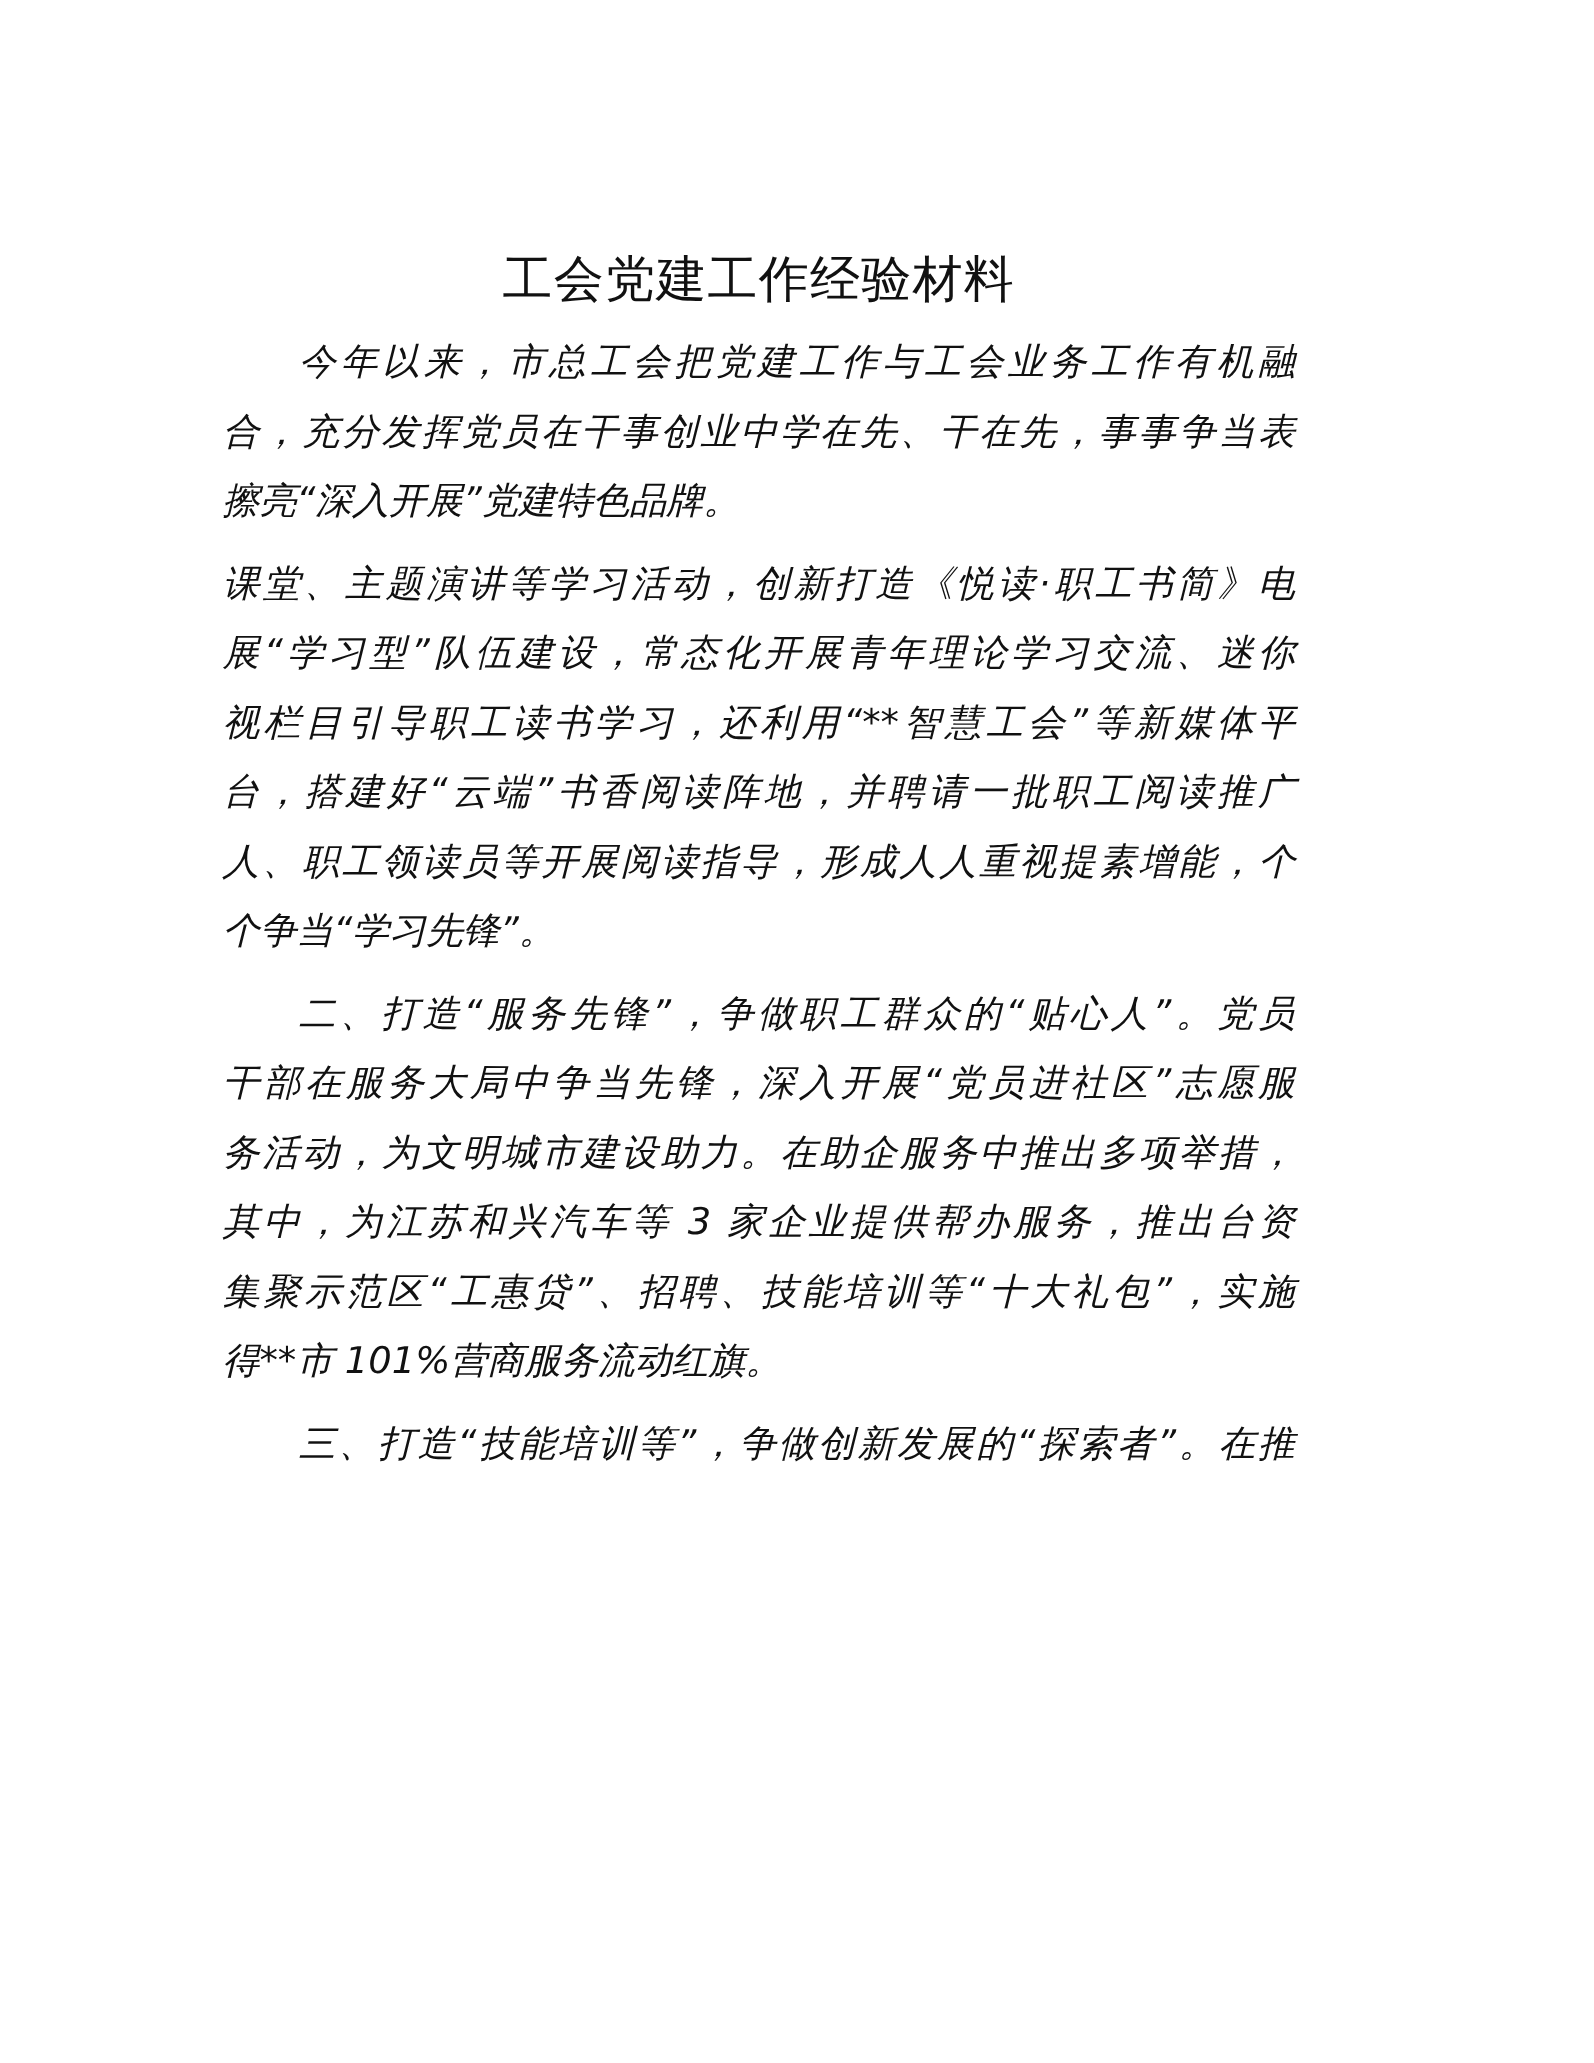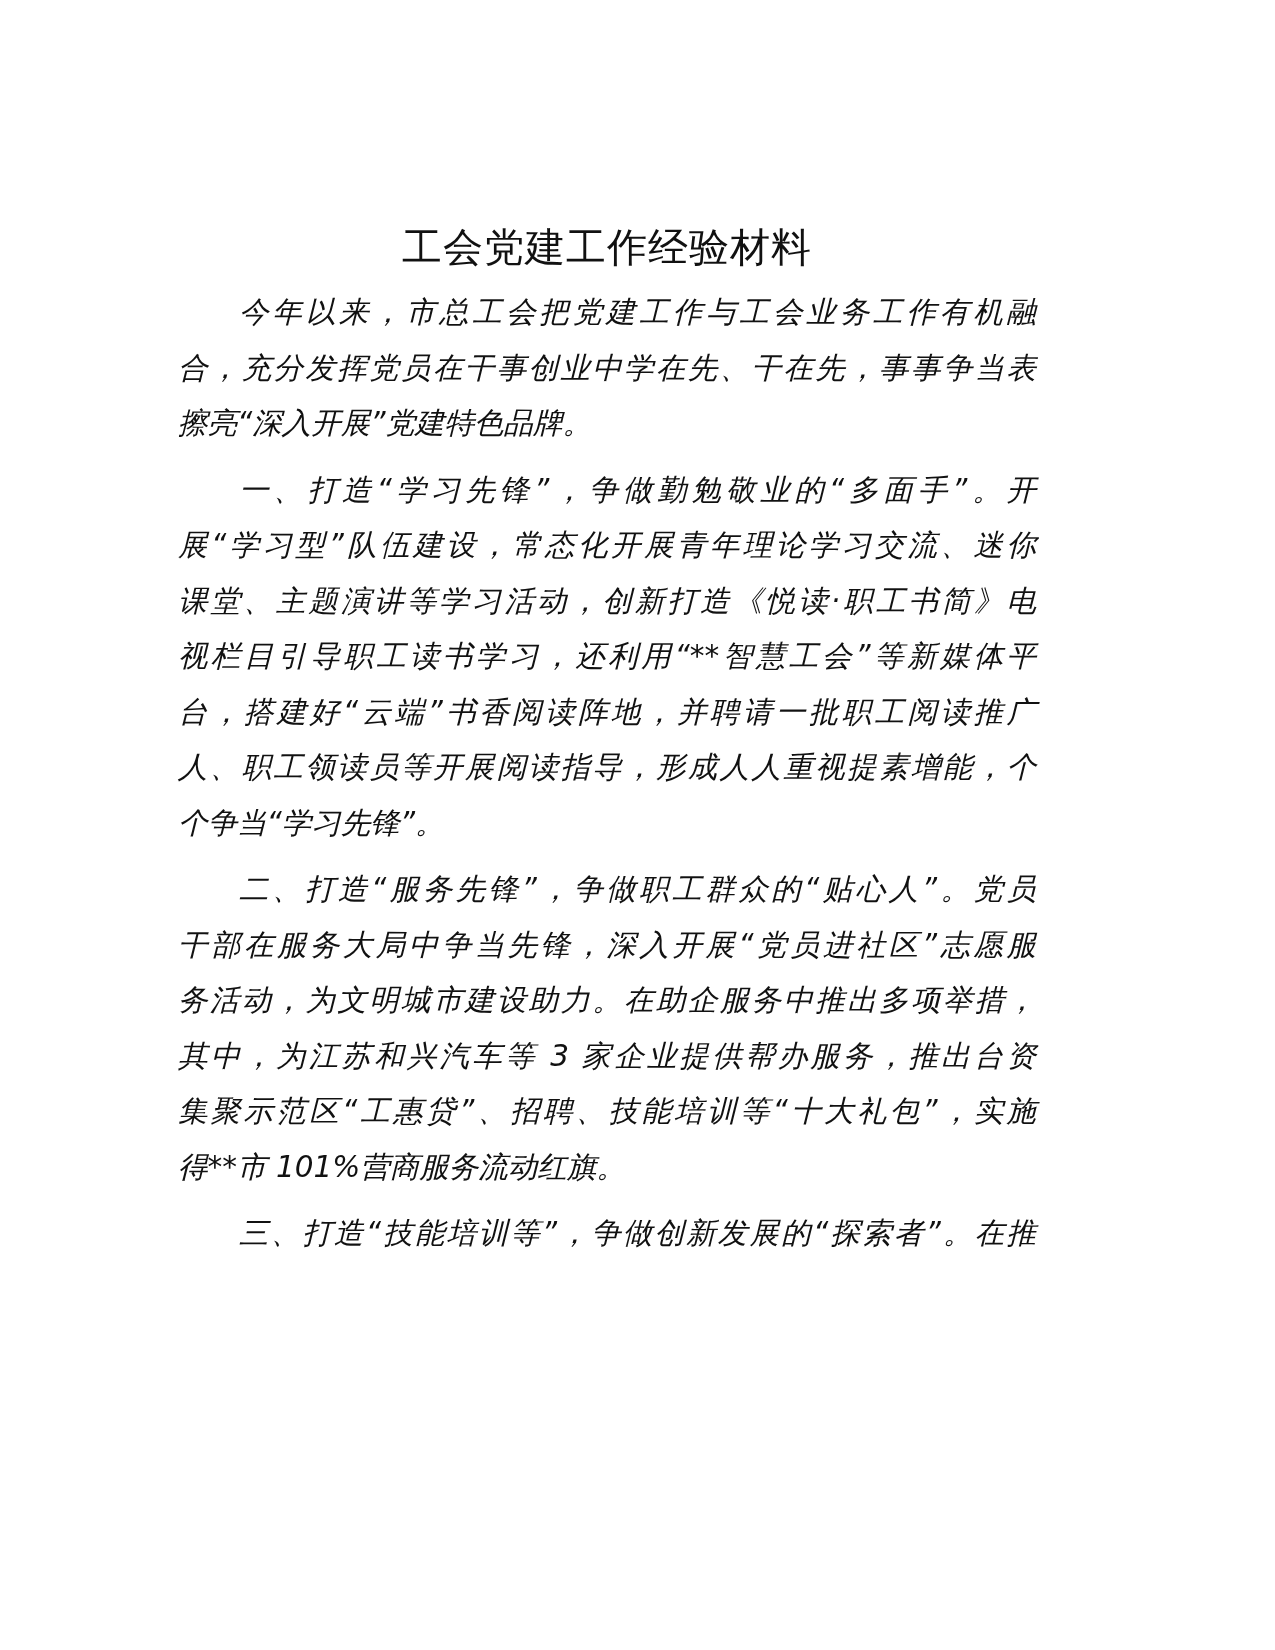--- a/index.html
+++ b/index.html
@@ -18,7 +18,7 @@
     .page {
       position: absolute;
       left: 178px;
-      top: 219px;
+      top: 196px;
       width: 858px;
     }
     .title {

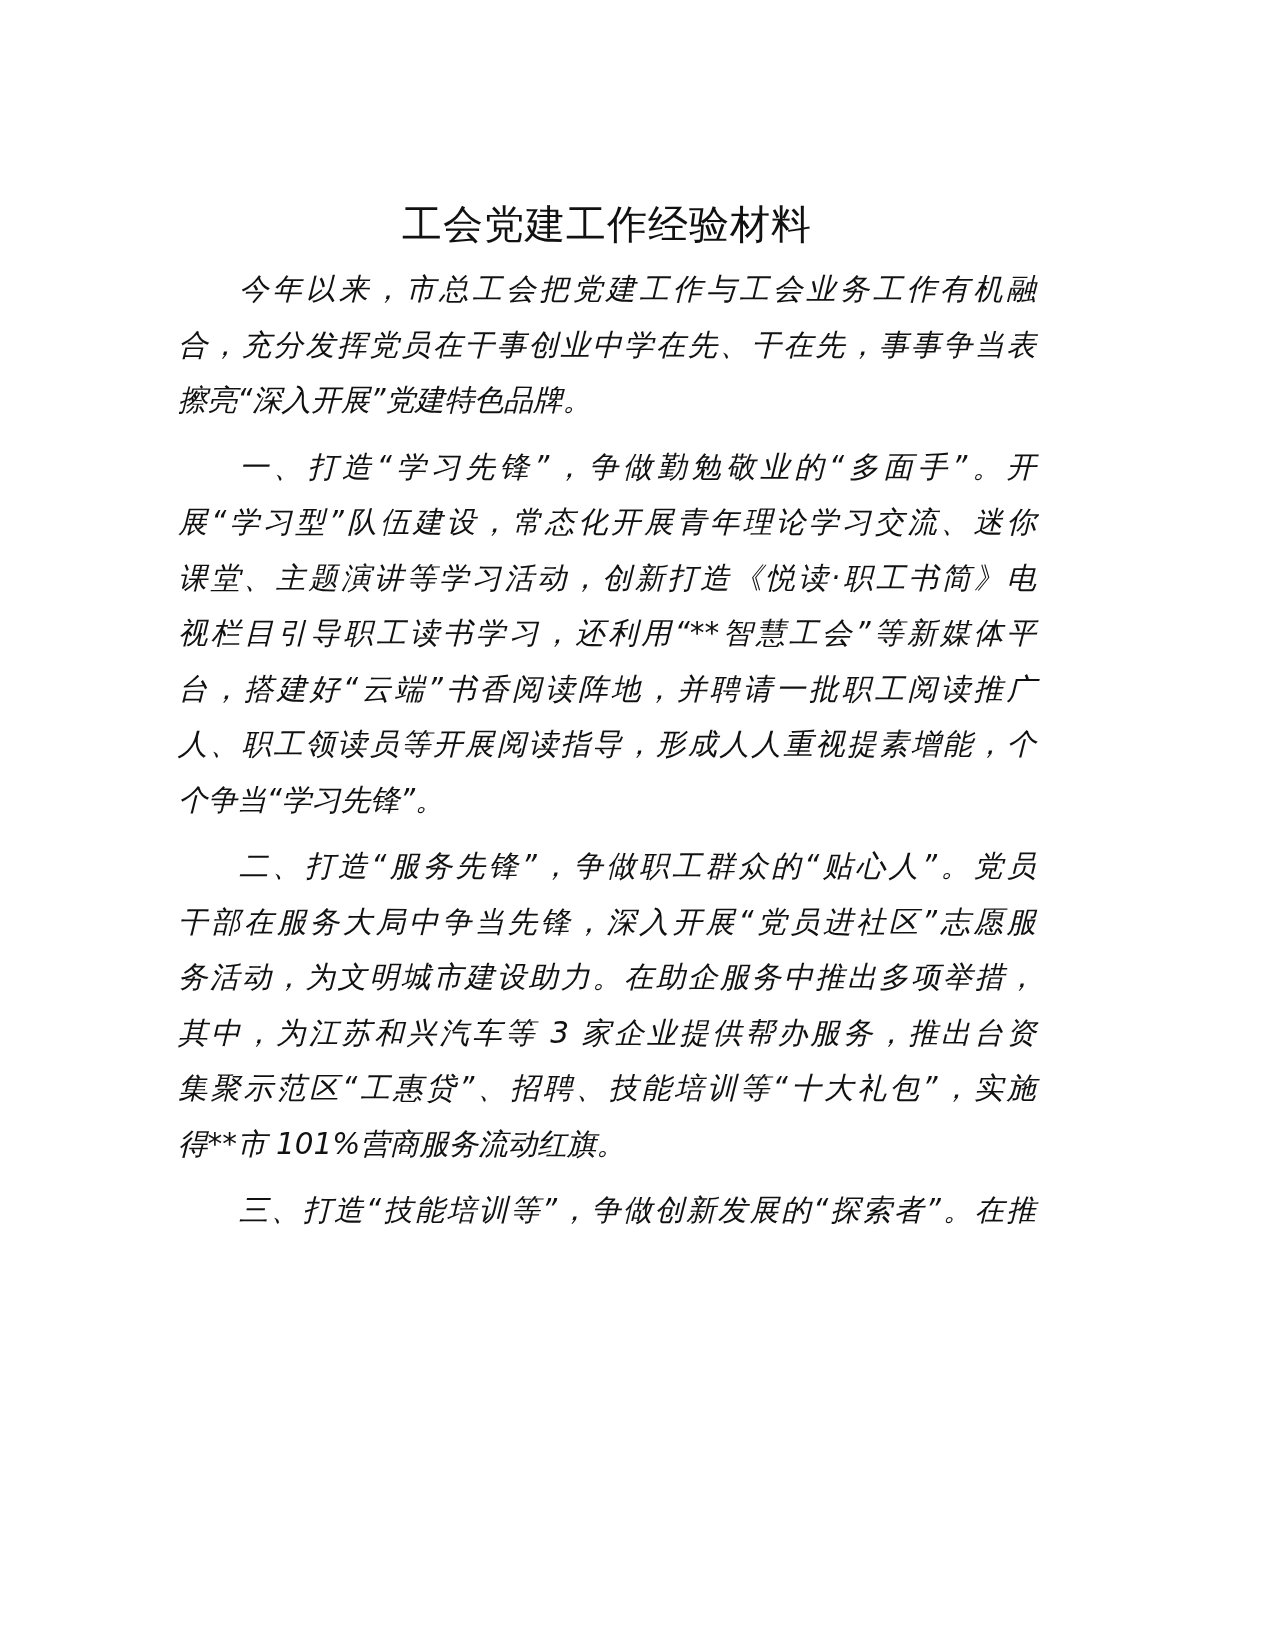--- a/index.html
+++ b/index.html
@@ -65,7 +65,6 @@
   </div>
 
   <div class="para">
-    <span class="line first">一、打造“学习先锋”，争做勤勉敬业的“多面手”。开</span>
     <span class="line">展“学习型”队伍建设，常态化开展青年理论学习交流、迷你</span>
     <span class="line">课堂、主题演讲等学习活动，创新打造《悦读·职工书简》电</span>
     <span class="line">视栏目引导职工读书学习，还利用“**智慧工会”等新媒体平</span>

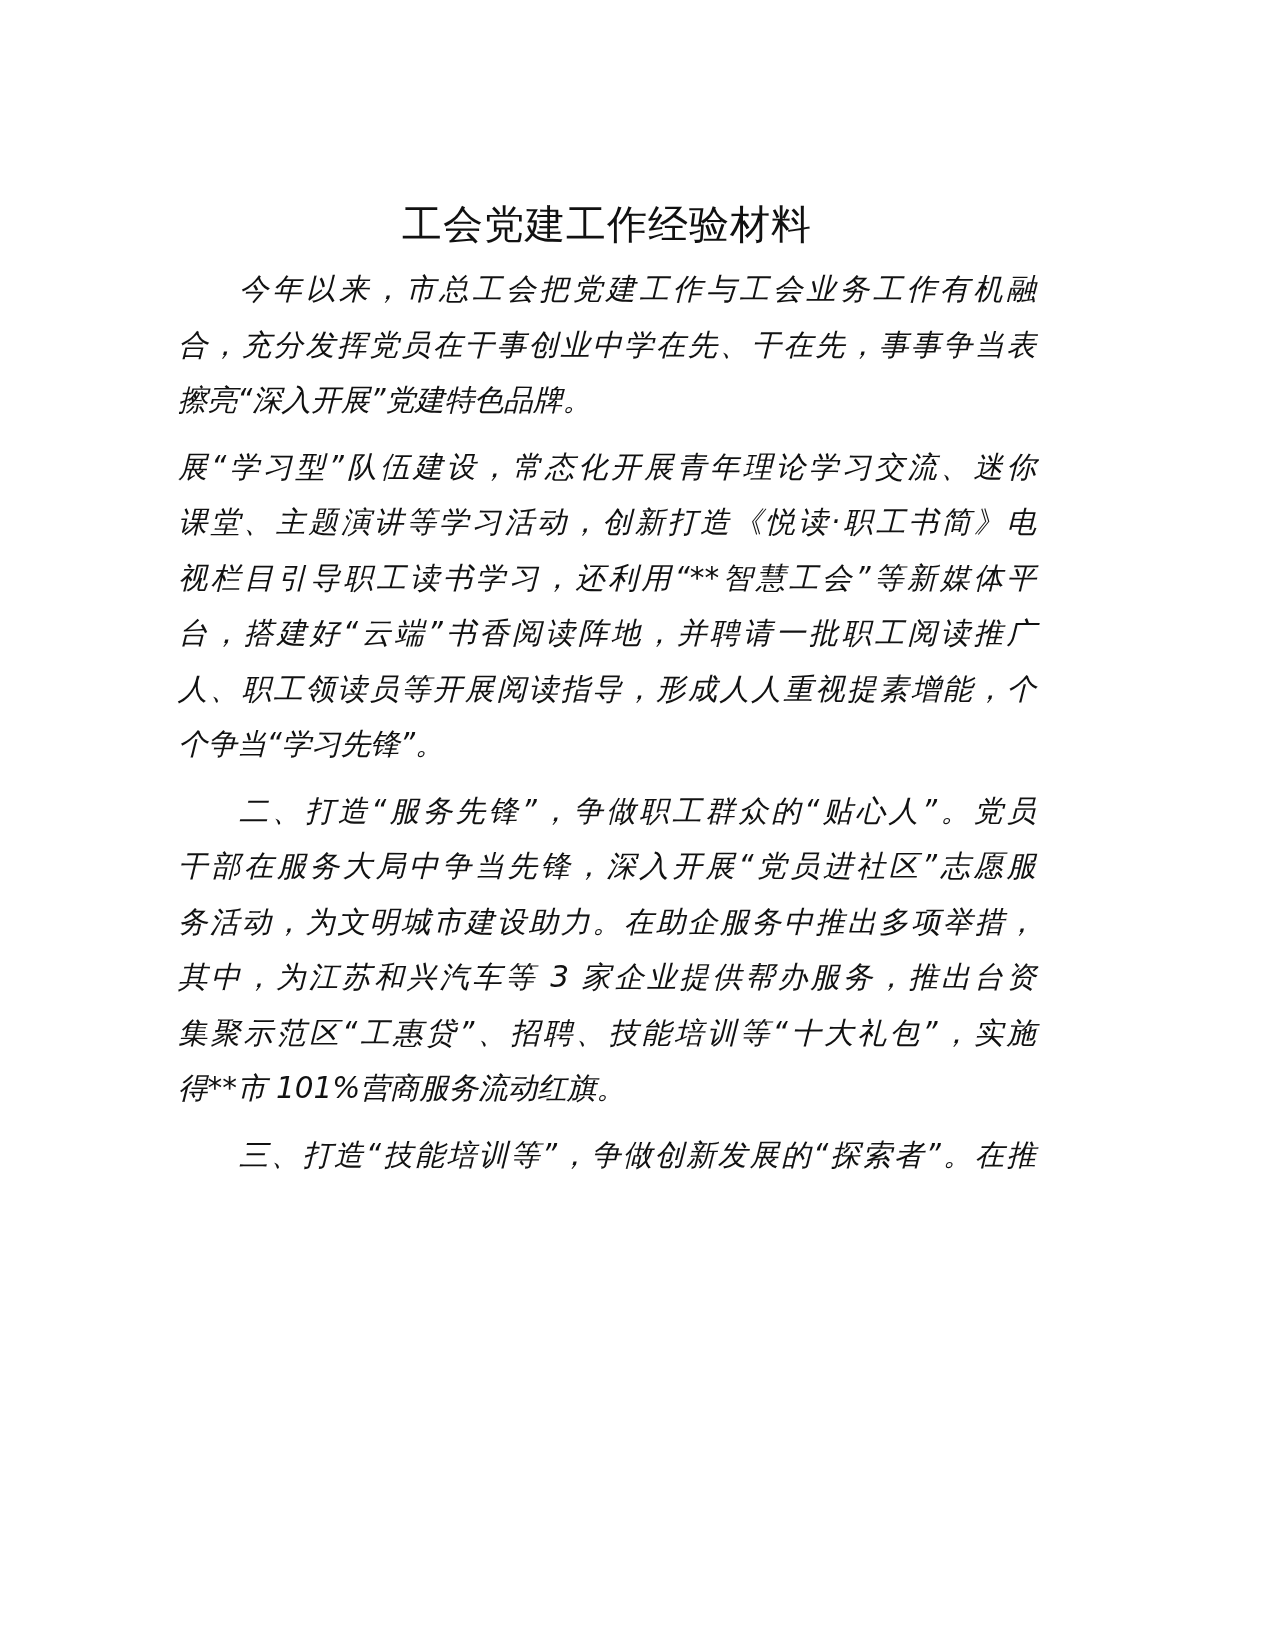--- a/index.html
+++ b/index.html
@@ -65,8 +65,8 @@
   </div>
 
   <div class="para">
+    <span class="line">课堂、主题演讲等学习活动，创新打造《悦读·职工书简》电</span>
     <span class="line">展“学习型”队伍建设，常态化开展青年理论学习交流、迷你</span>
-    <span class="line">课堂、主题演讲等学习活动，创新打造《悦读·职工书简》电</span>
     <span class="line">视栏目引导职工读书学习，还利用“**智慧工会”等新媒体平</span>
     <span class="line">台，搭建好“云端”书香阅读阵地，并聘请一批职工阅读推广</span>
     <span class="line">人、职工领读员等开展阅读指导，形成人人重视提素增能，个</span>

